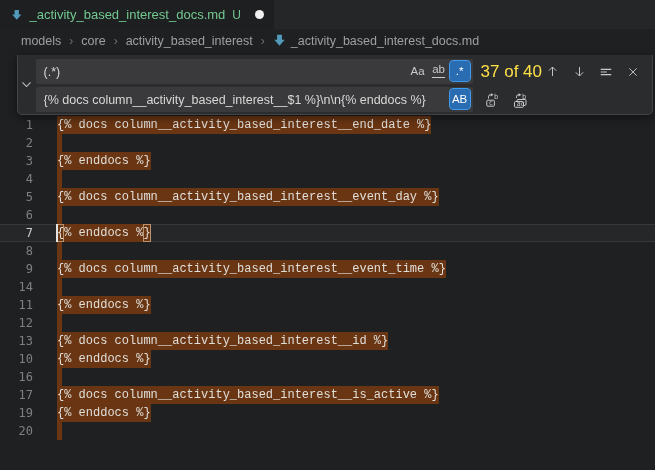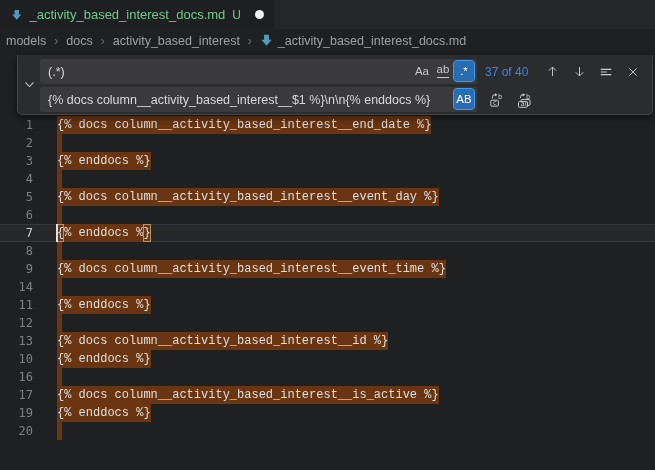--- a/index.html
+++ b/index.html
@@ -23,7 +23,7 @@
   
   .breadcrumbs {
     height:23px; background:#1f2021; display:flex; align-items:center;
-    padding-left:6px; gap:8px; font-size:12.5px; color:#9da0a3;
+    padding-left:21px; gap:8px; font-size:12.5px; color:#9da0a3;
   }
   .crumb { cursor:pointer; white-space:nowrap; }
   .crumb-sep { color:#6c6f72; font-size:12px; }

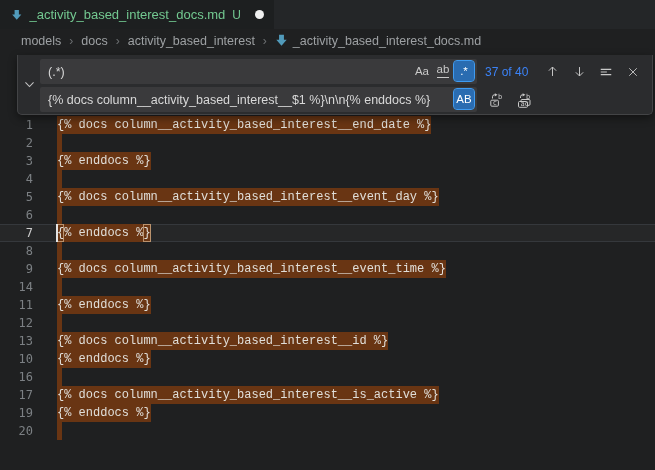--- a/index.html
+++ b/index.html
@@ -99,7 +99,7 @@
 <div class="breadcrumbs">
   <span class="crumb">models</span>
   <span class="crumb-sep">›</span>
-  <span class="crumb">docs</span>
+  <span class="crumb">core</span>
   <span class="crumb-sep">›</span>
   <span class="crumb">activity_based_interest</span>
   <span class="crumb-sep">›</span>

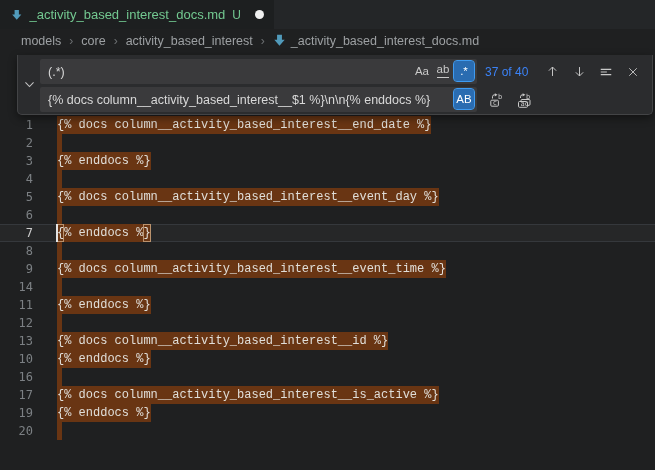--- a/index.html
+++ b/index.html
@@ -74,7 +74,7 @@
   }
   .opt.active { background:#2a6cb1; outline:1px solid #3f9bf0; color:#ffffff; }
   .opt .ww-u { border-bottom:1px solid #c9c9c9; line-height:1; padding-bottom:1px; }
-  .results { color:#3b82f6; font-size:12px; margin-left:8px; white-space:nowrap; }
+  .results { color:#fde047; font-size:17px; margin-left:8px; white-space:nowrap; }
   .fw-btns { margin-left:auto; display:flex; gap:7px; margin-right:3px; }
   .fw-btn {
     width:20px; height:20px; display:flex; align-items:center; justify-content:center;

